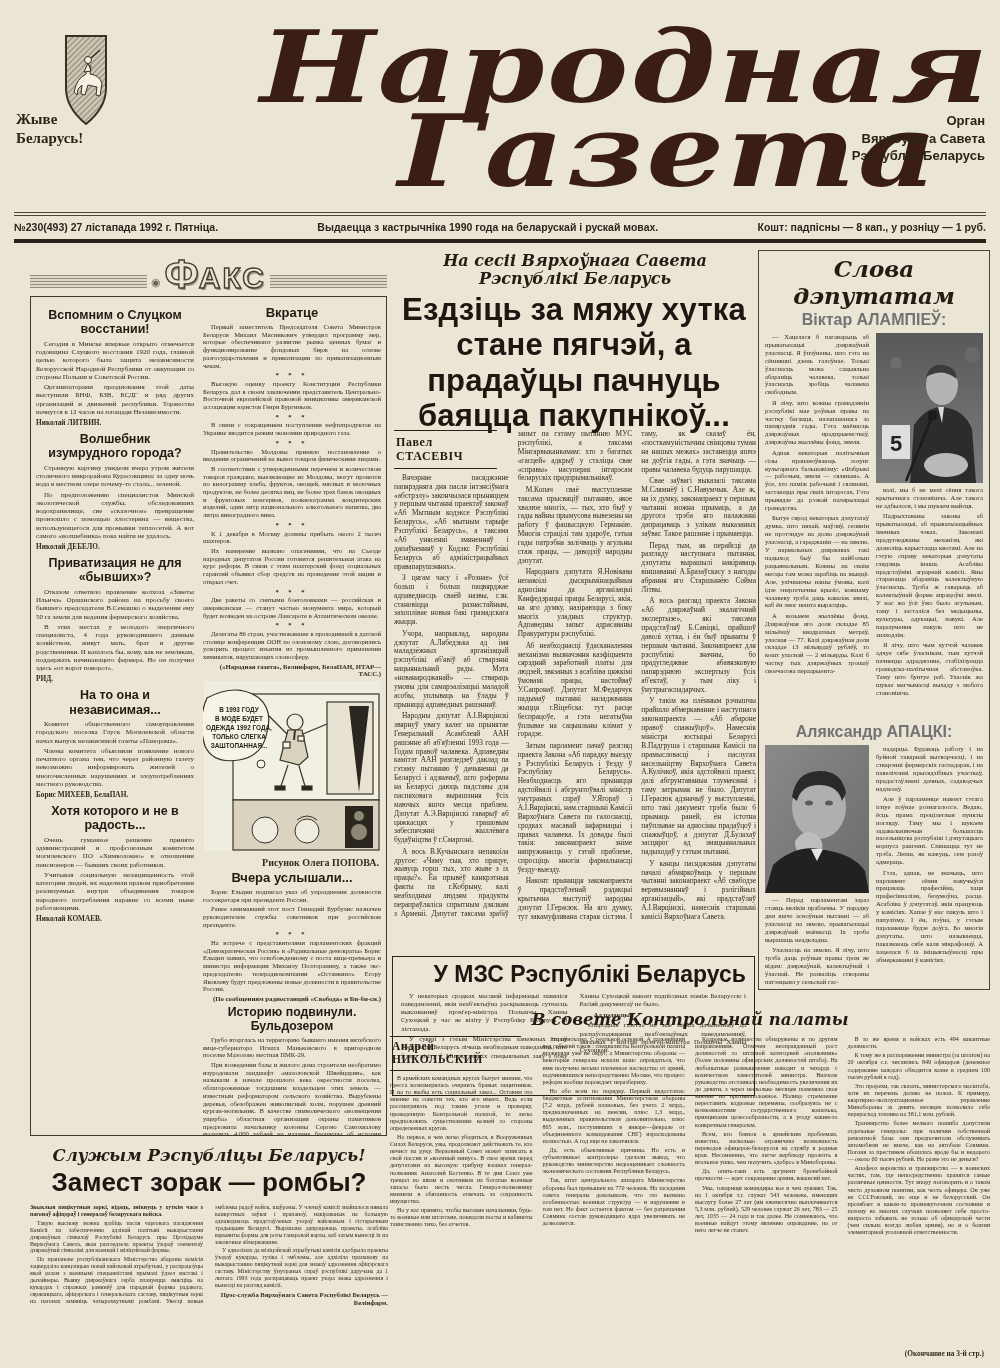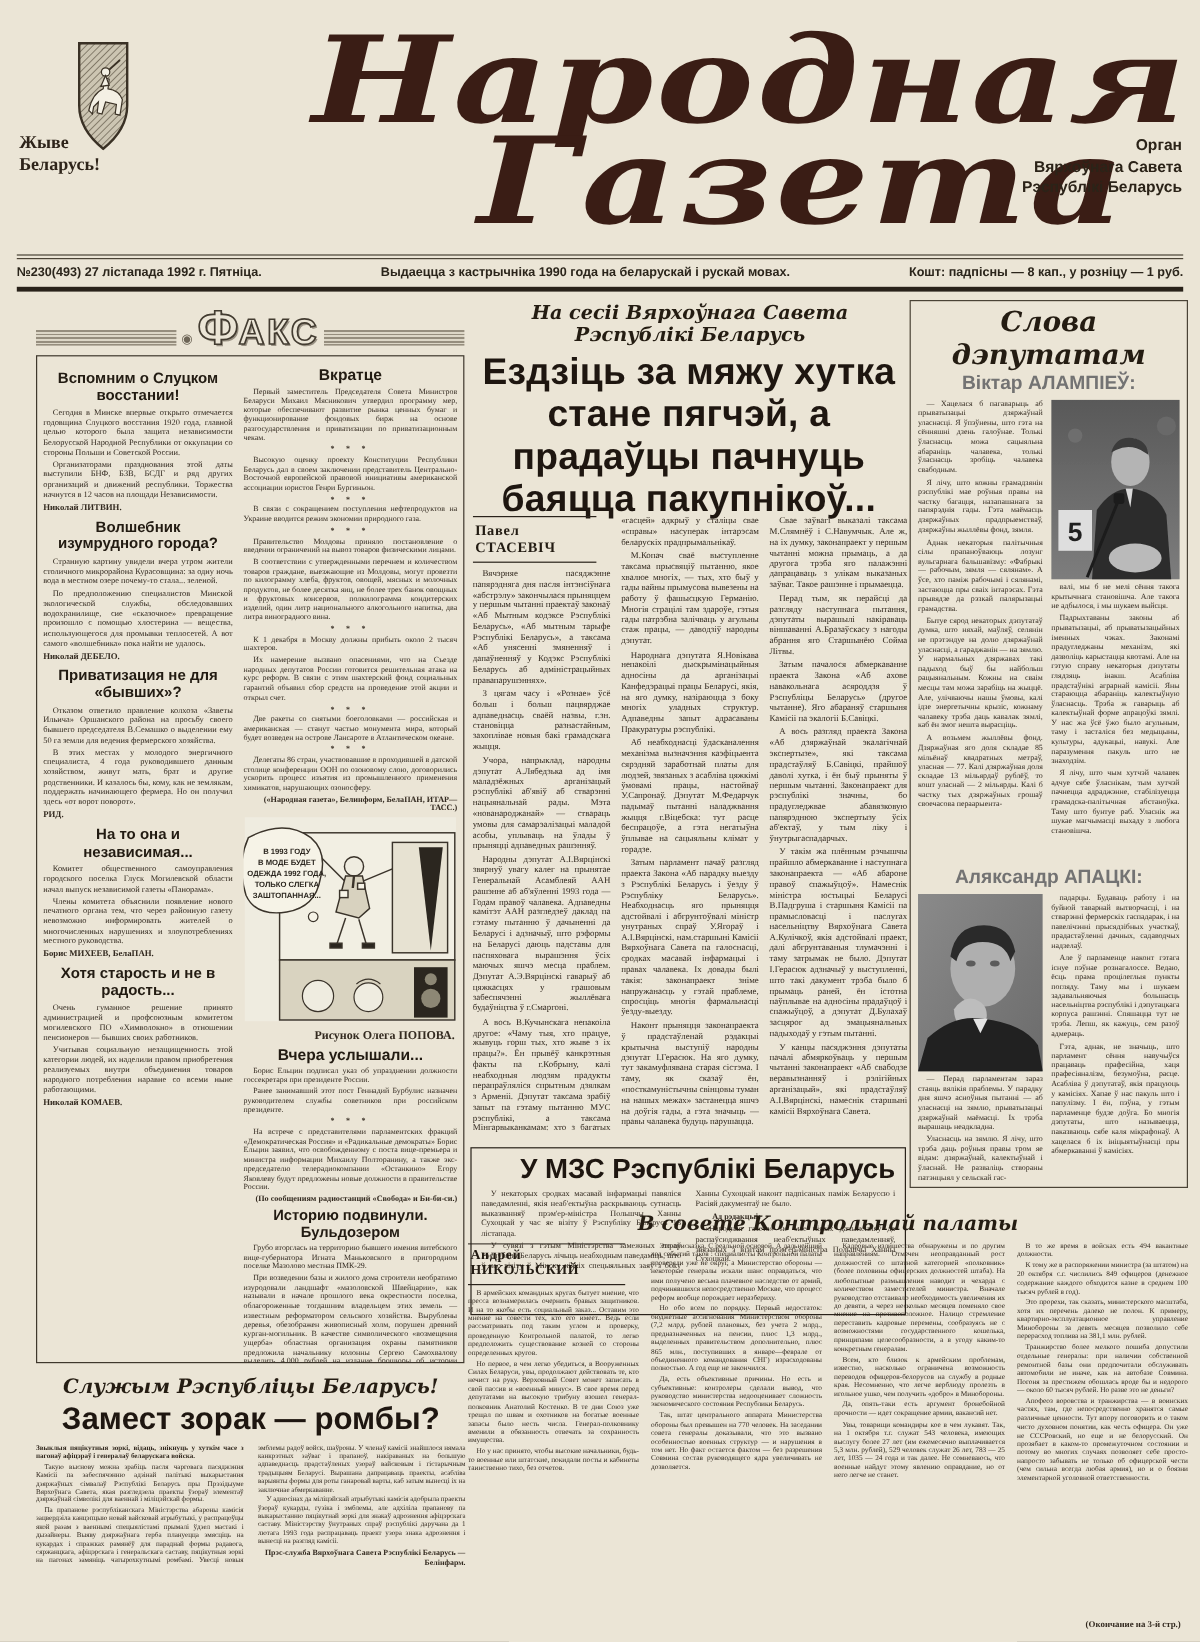--- a/index.html
+++ b/index.html
@@ -297,7 +297,6 @@
         <p class="para" data-name="paragraph">Наконт прыняцця законапраекта ў прадстаўленай рэдакцыі крытычна выступіў народны дэпутат І.Герасюк. На яго думку, тут закамуфлявана старая сістэма. І таму, як сказаў ён, «посткамуністычны свінцовы туман на нашых межах» застанецца яшчэ на доўгія гады, а гэта значыць — правы чалавека будуць парушацца.</p>
         <p class="para" data-name="paragraph">Свае заўвагі выказалі таксама М.Слямнёў і С.Навумчык. Але ж, на іх думку, законапраект у першым чытанні можна прымаць, а да другога трэба яго палажэнні дапрацаваць з улікам выказаных заўваг. Такое рашэнне і прымаецца.</p>
         <p class="para" data-name="paragraph">Перад тым, як перайсці да разгляду наступнага пытання, дэпутаты вырашылі накіраваць віншаванні А.Бразаўскасу з нагоды абрання яго Старшынёю Сойма Літвы.</p>
-        <p class="para" data-name="paragraph">Затым пачалося абмеркаванне праекта Закона «Аб ахове навакольнага асяроддзя ў Рэспубліцы Беларусь» (другое чытанне). Яго абараняў старшыня Камісіі па экалогіі Б.Савіцкі.</p>
         <p class="para" data-name="paragraph">А вось разгляд праекта Закона «Аб дзяржаўнай экалагічнай экспертызе», які таксама прадстаўляў Б.Савіцкі, прайшоў даволі хутка, і ён быў прыняты ў першым чытанні. Законапраект для рэспублікі значны, бо прадугледжвае абавязковую папярэднюю экспертызу ўсіх аб'ектаў, у тым ліку і ўнутрыгаспадарчых.</p>
         <p class="para" data-name="paragraph">У такім жа плённым рэчышчы прайшло абмеркаванне і наступнага законапраекта — «Аб абароне правоў спажыўцоў». Намеснік міністра юстыцыі Беларусі В.Падгруша і старшыня Камісіі па прамысловасці і паслугах насельніцтву Вярхоўнага Савета А.Кулічкоў, якія адстойвалі праект, далі абгрунтаваныя тлумачэнні і таму затрымак не было. Дэпутат І.Герасюк адзначыў у выступленні, што такі дакумент трэба было б прымаць раней, ён істотна паўплывае на адносіны прадаўцоў і спажыўцоў, а дэпутат Д.Булахаў засцярог ад эмацыянальных падыходаў у гэтым пытанні.</p>
         <p class="para" data-name="paragraph">У канцы пасяджэння дэпутаты пачалі абмяркоўваць у першым чытанні законапраект «Аб свабодзе веравызнанняў і рэлігійных арганізацый», які прадстаўляў А.І.Вярцінскі, намеснік старшыні камісіі Вярхоўнага Савета.</p>

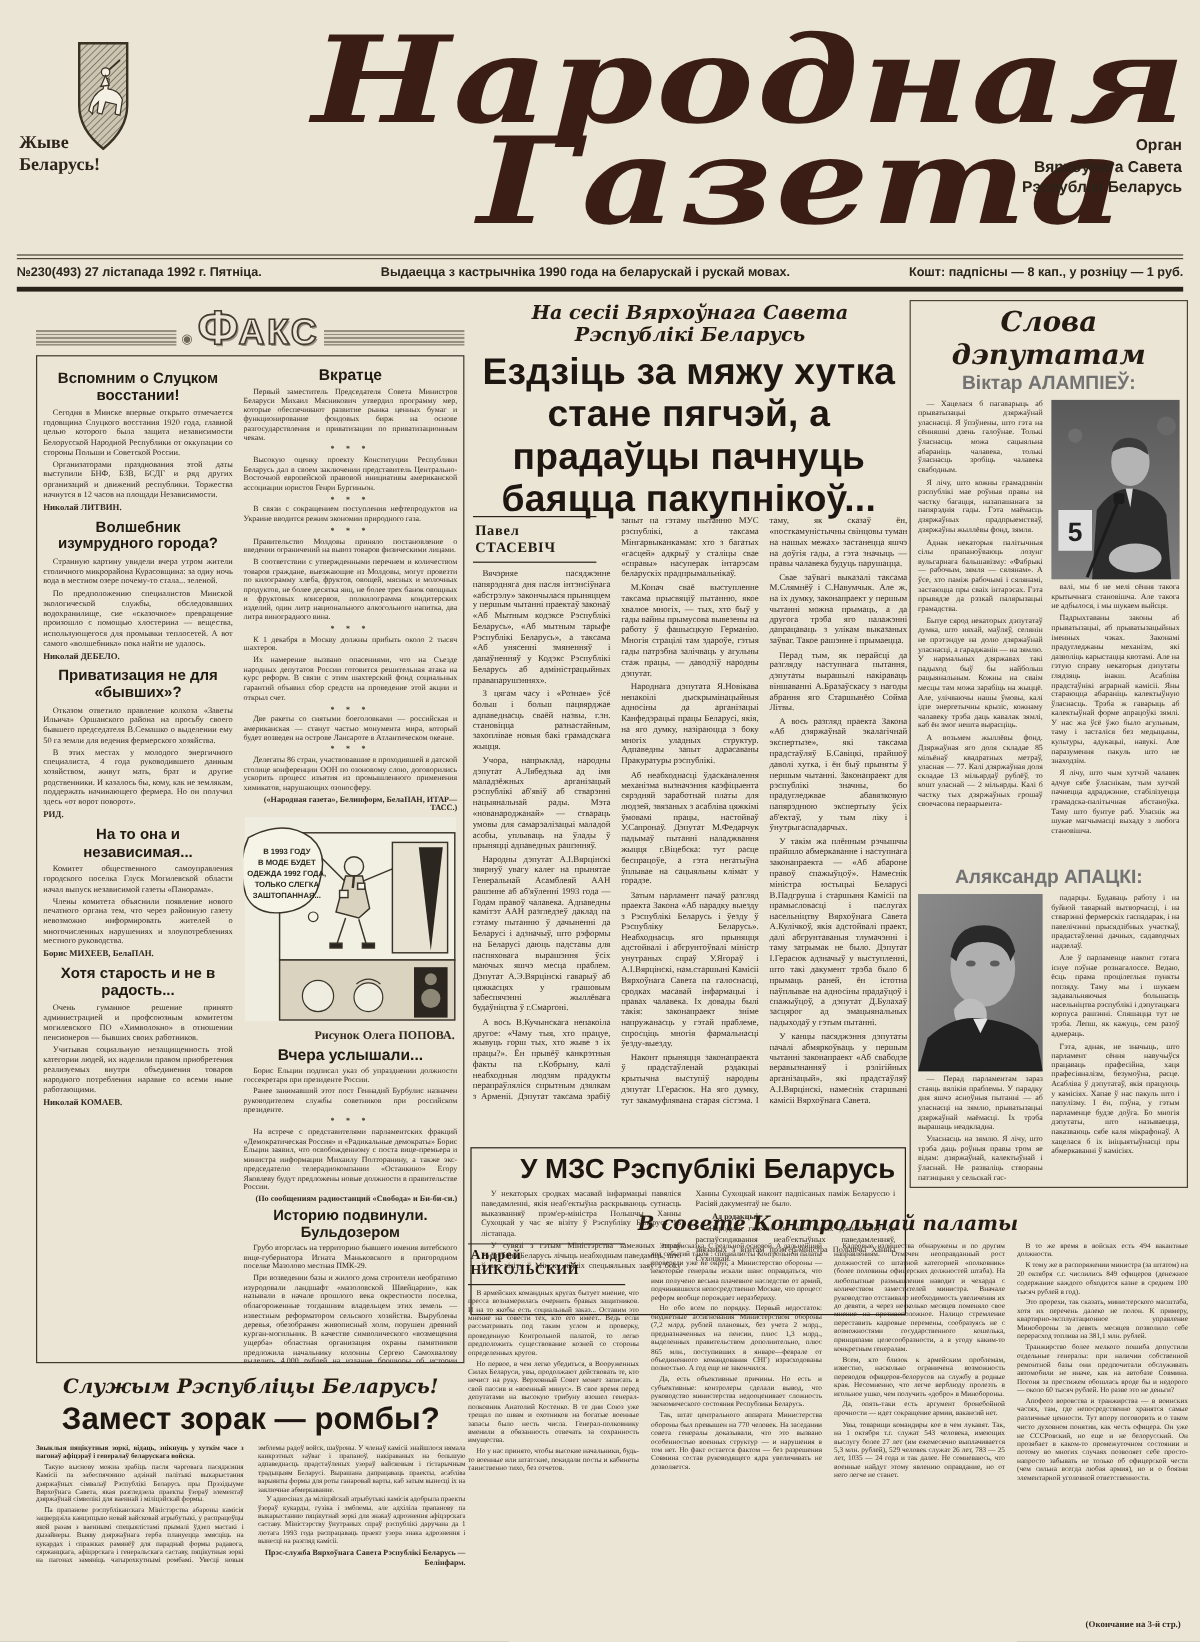--- a/index.html
+++ b/index.html
@@ -185,7 +185,7 @@
         <div class="sign" data-name="news-item-signature">Борис МИХЕЕВ, БелаПАН.</div>
       </div>
       <div class="short" data-name="news-item">
-        <h3 data-name="news-item-title">Хотя старость и не в радость...</h3>
+        <h3 data-name="news-item-title">Хотя которого и не в радость...</h3>
         <div data-name="news-item-body">
             <p class="para" data-name="paragraph">Очень гуманное решение принято администрацией и профсоюзным комитетом могилевского ПО «Химволокно» в отношении пенсионеров — бывших своих работников.</p>
             <p class="para" data-name="paragraph">Учитывая социальную незащищенность этой категории людей, их наделили правом приобретения реализуемых внутри объединения товаров народного потребления наравне со всеми ныне работающими.</p>

